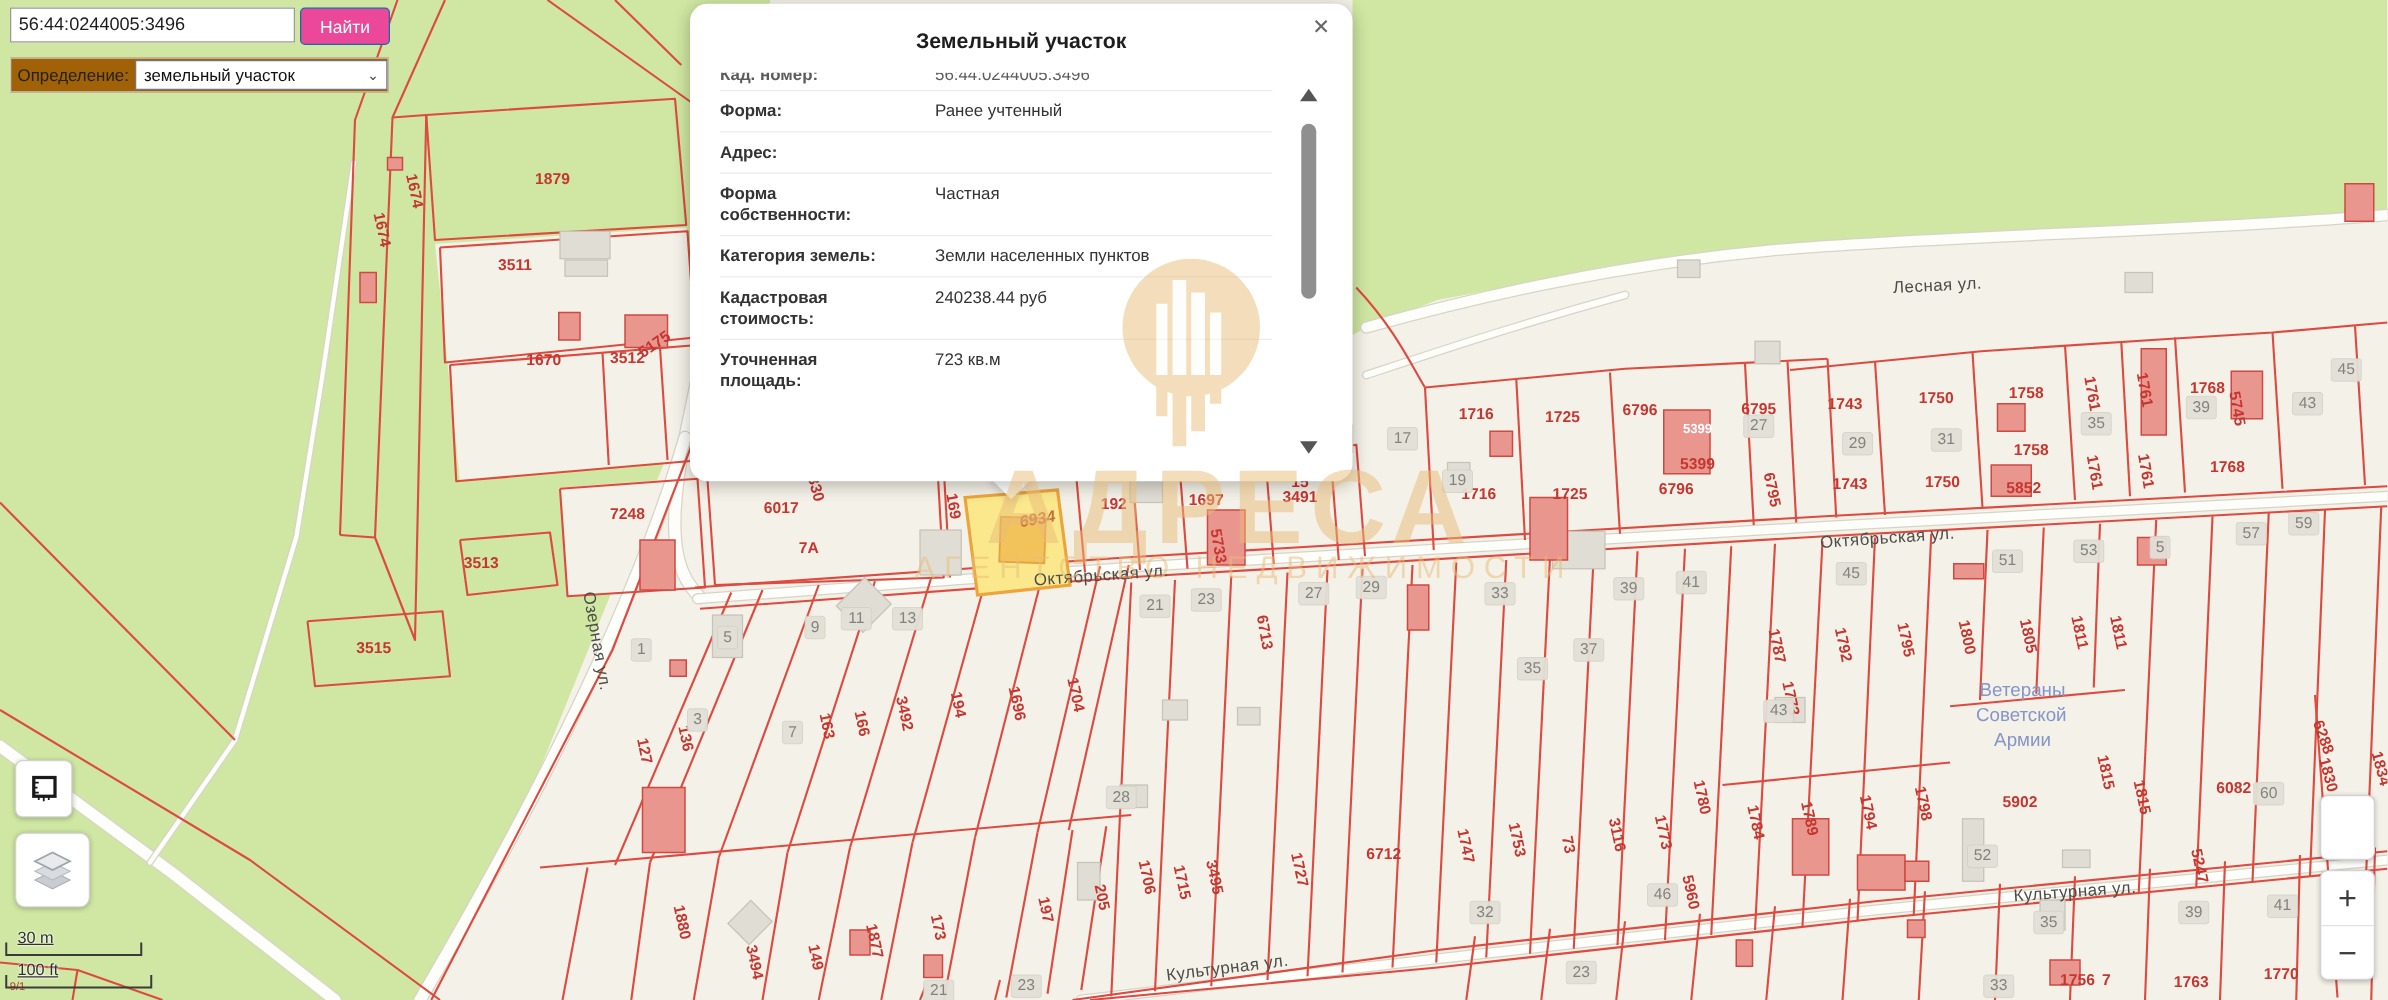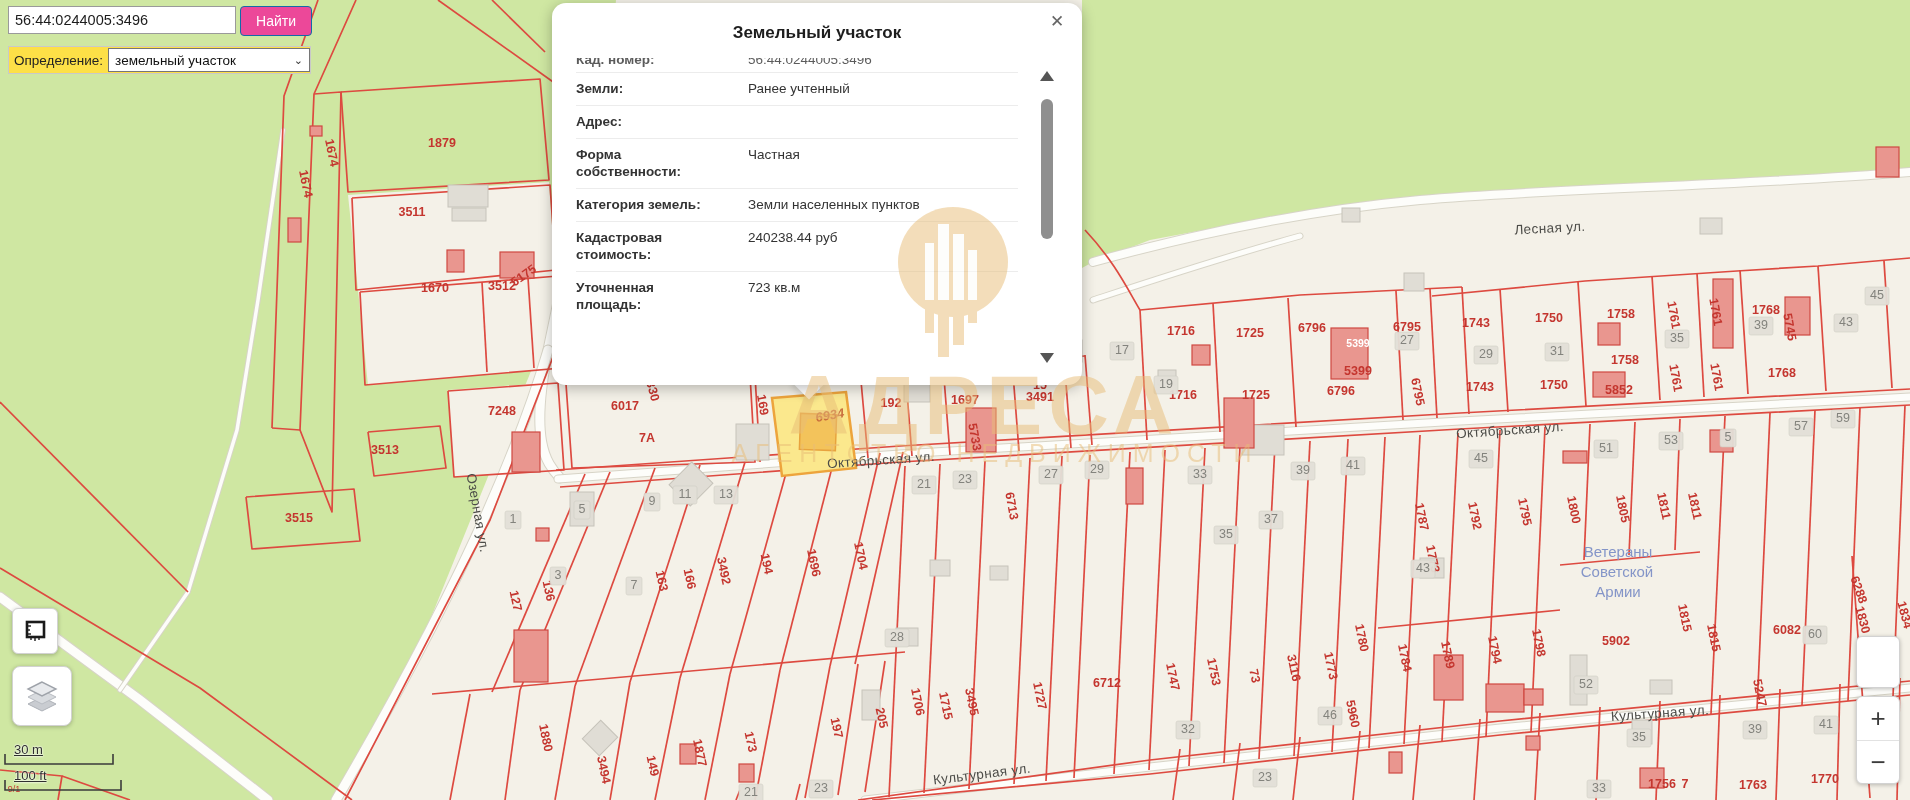--- a/index.html
+++ b/index.html
@@ -34,7 +34,7 @@
   #search-wrap{position:absolute;left:8px;top:6px;z-index:40;display:flex;}
   #search-input{width:214px;height:26px;background:#fff;border:1px solid #9a9a9a;font-size:14.5px;color:#1c1c1c;padding:0 6px;font-family:"Liberation Sans",sans-serif;}
   #search-btn{margin-left:4px;width:72px;height:30px;background:#ec4899;color:#fff;border:1px solid #136ba8;border-radius:4px;font-size:14px;cursor:pointer;font-family:"Liberation Sans",sans-serif;}
-  #def-wrap{position:absolute;left:8px;top:46px;z-index:40;width:296px;height:26px;background:#fde047;border:1px solid #c9c9c9;display:flex;align-items:center;padding-left:5px;}
+  #def-wrap{position:absolute;left:8px;top:46px;z-index:40;width:296px;height:26px;background:#a16207;border:1px solid #c9c9c9;display:flex;align-items:center;padding-left:5px;}
   #def-label{font-size:13.5px;color:#222;margin-right:5px;white-space:nowrap;}
   #def-select{flex:1;height:22px;border:1px solid #767676;background:#fff;font-size:13.5px;color:#111;display:flex;align-items:center;justify-content:space-between;padding:0 6px;cursor:pointer;}
   #def-chevron{font-size:11px;color:#333;}

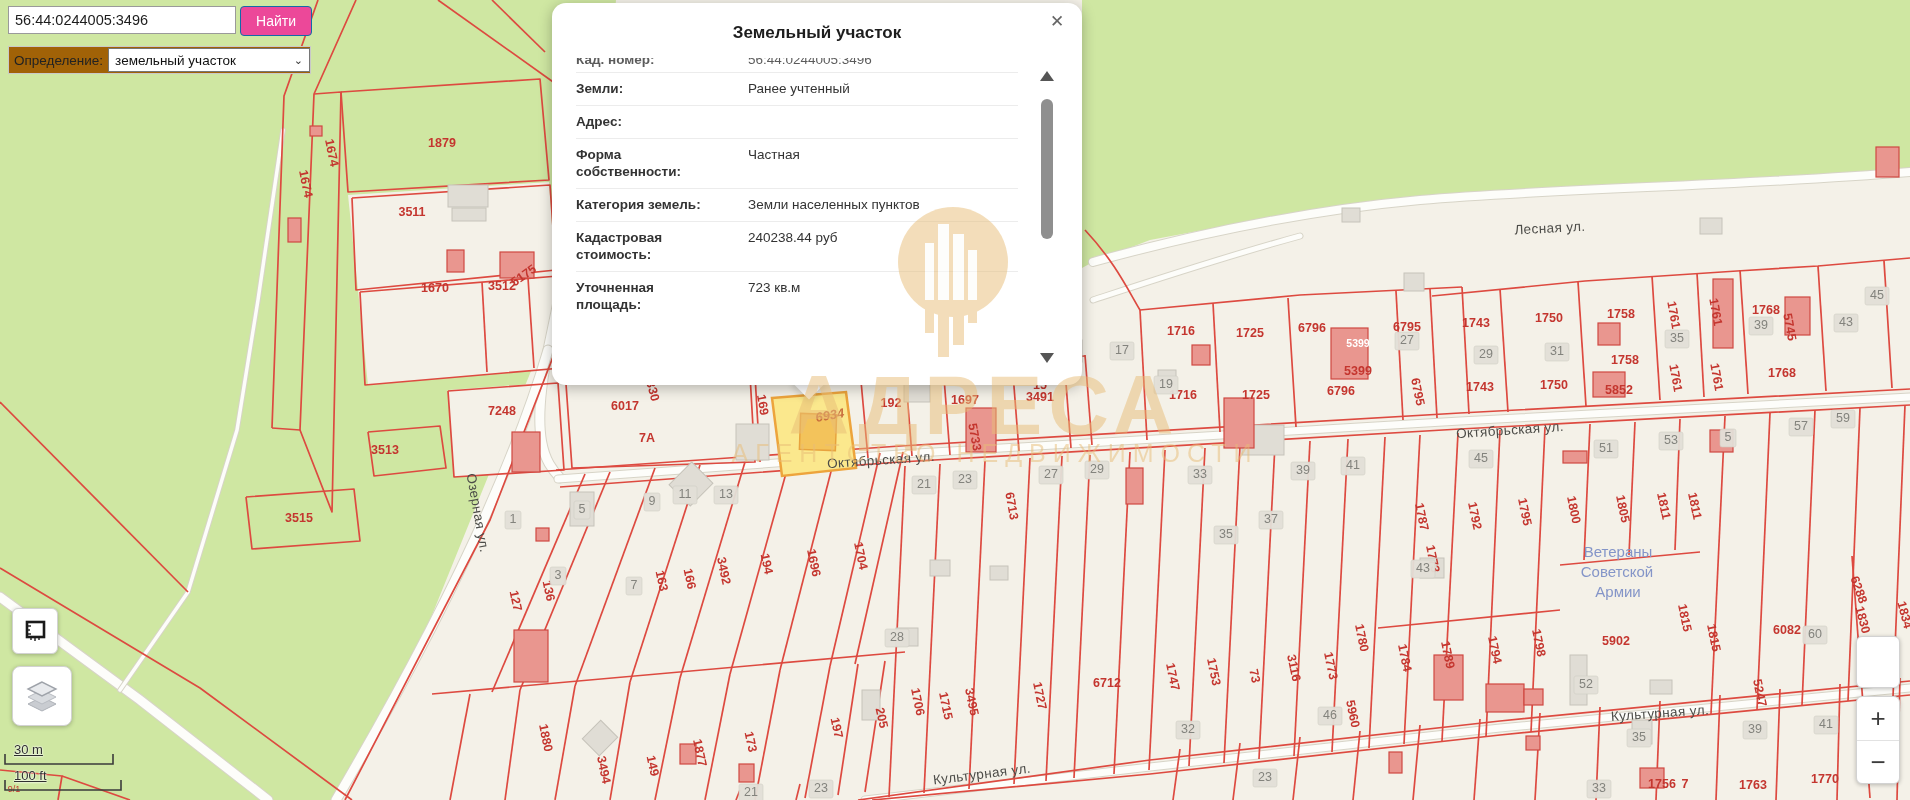--- a/index.html
+++ b/index.html
@@ -474,7 +474,7 @@
           <span class="pv">56:44:0244005:3496</span>
         </div>
         <div class="prow">
-          <span class="pl">Земли:</span>
+          <span class="pl">Форма:</span>
           <span class="pv">Ранее учтенный</span>
         </div>
         <div class="prow">

